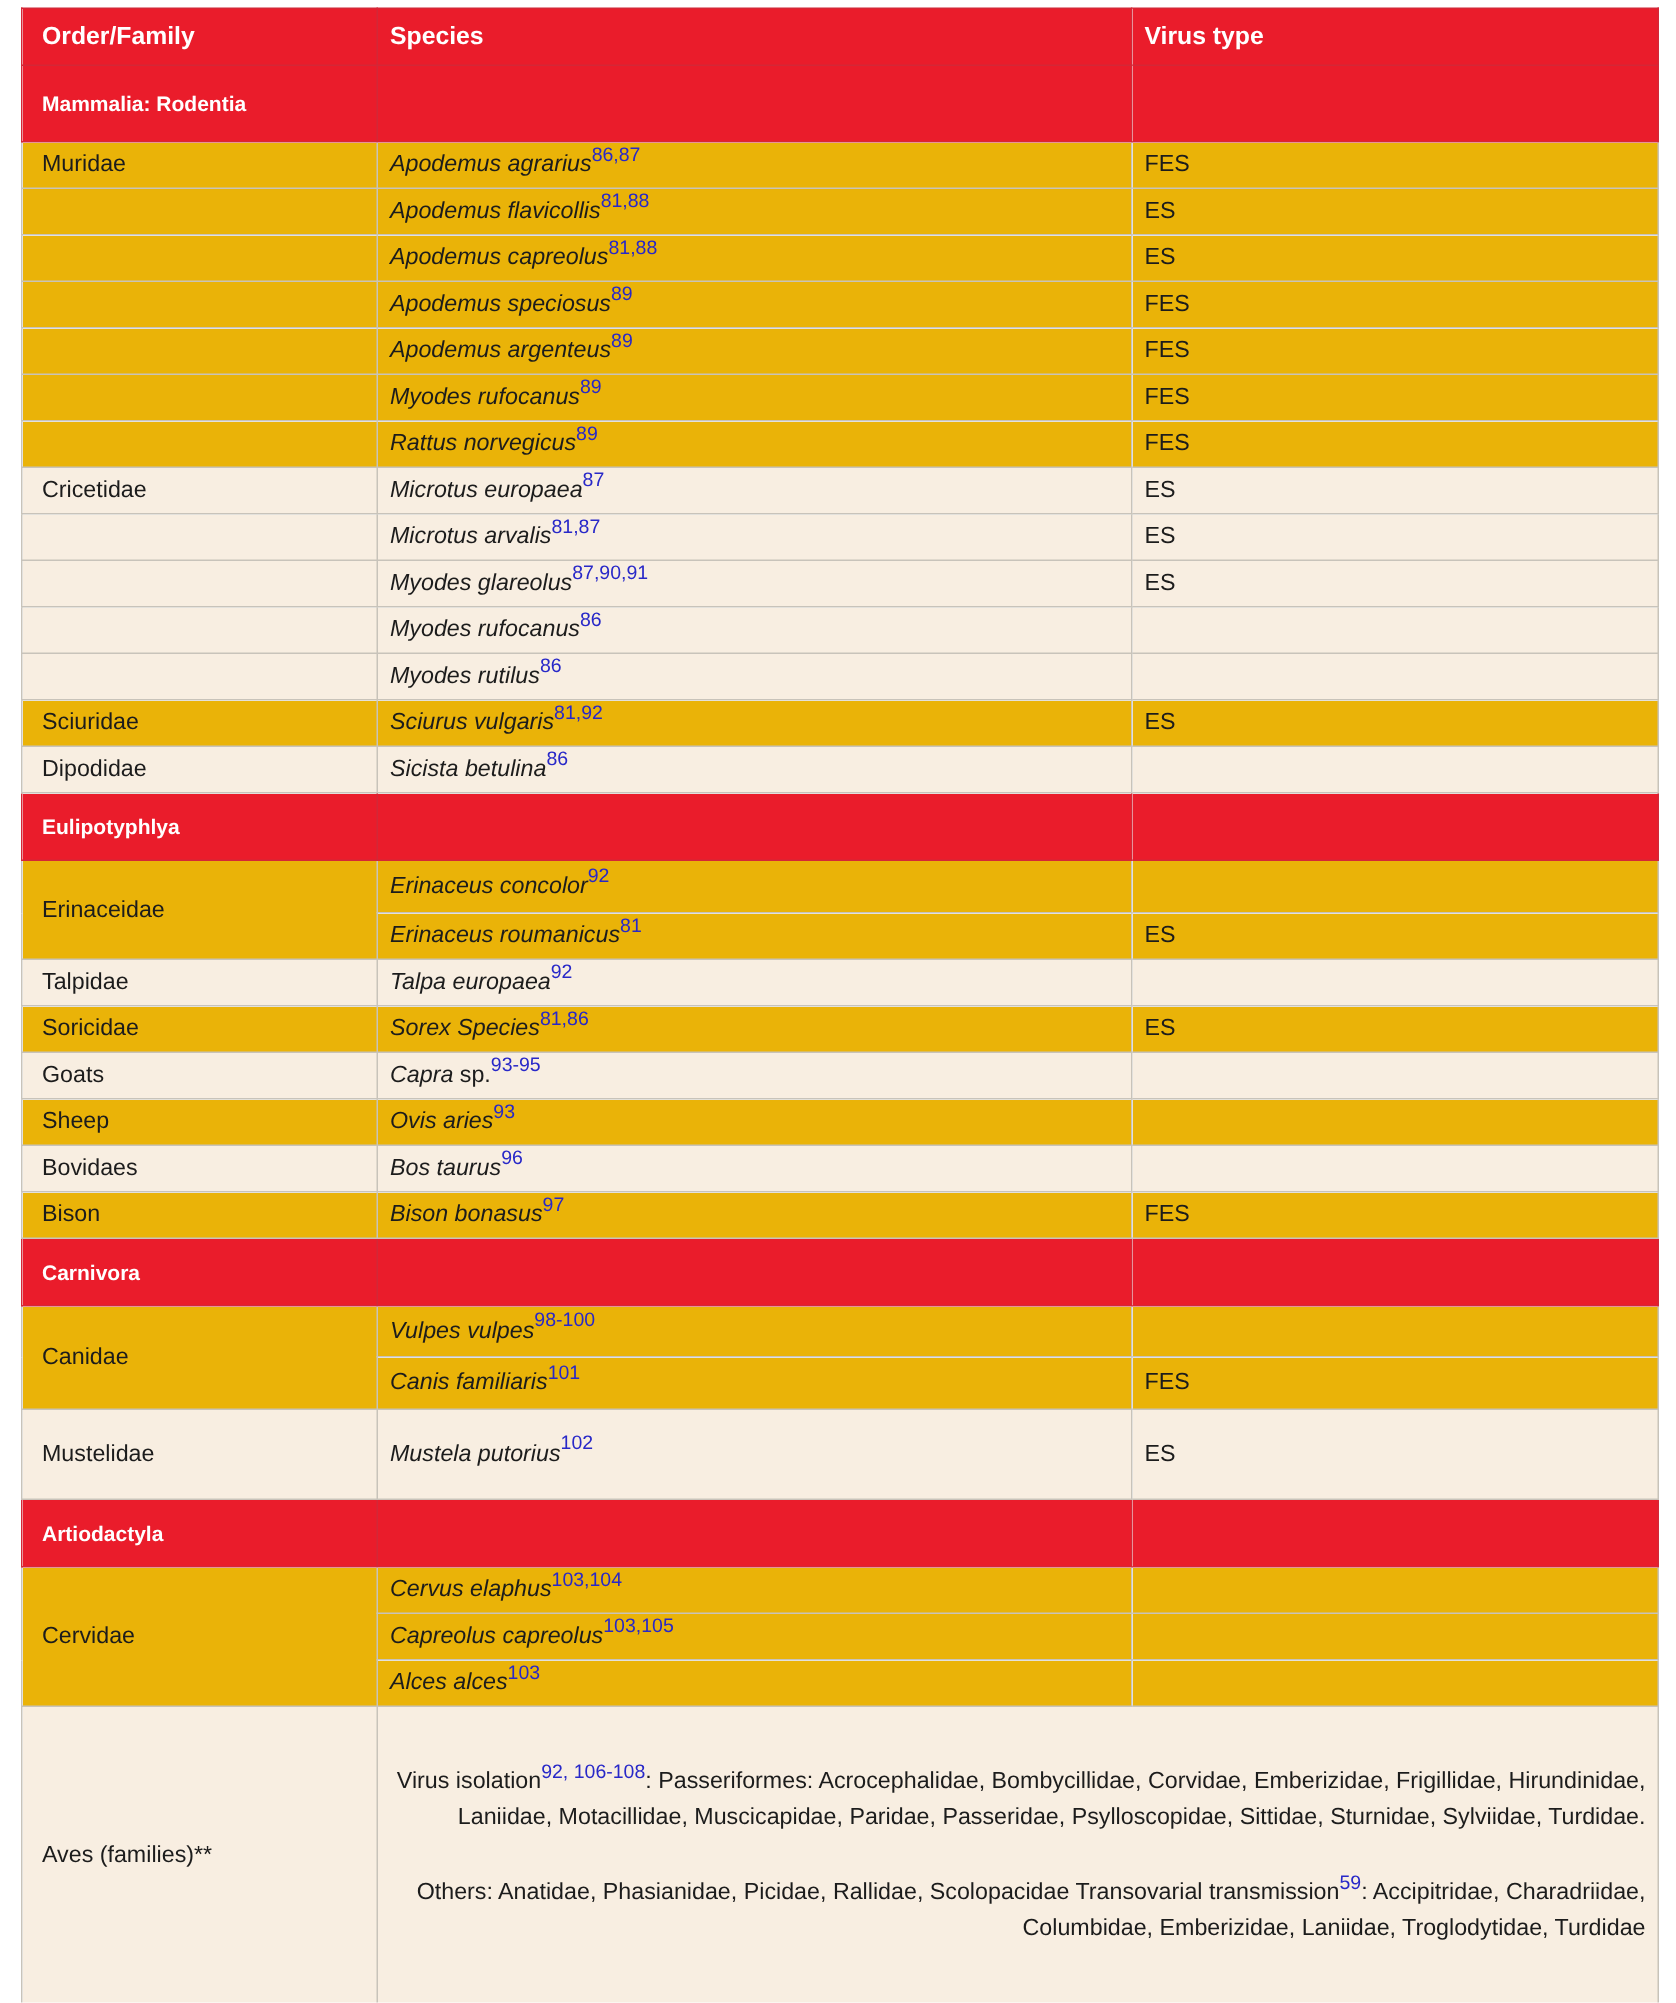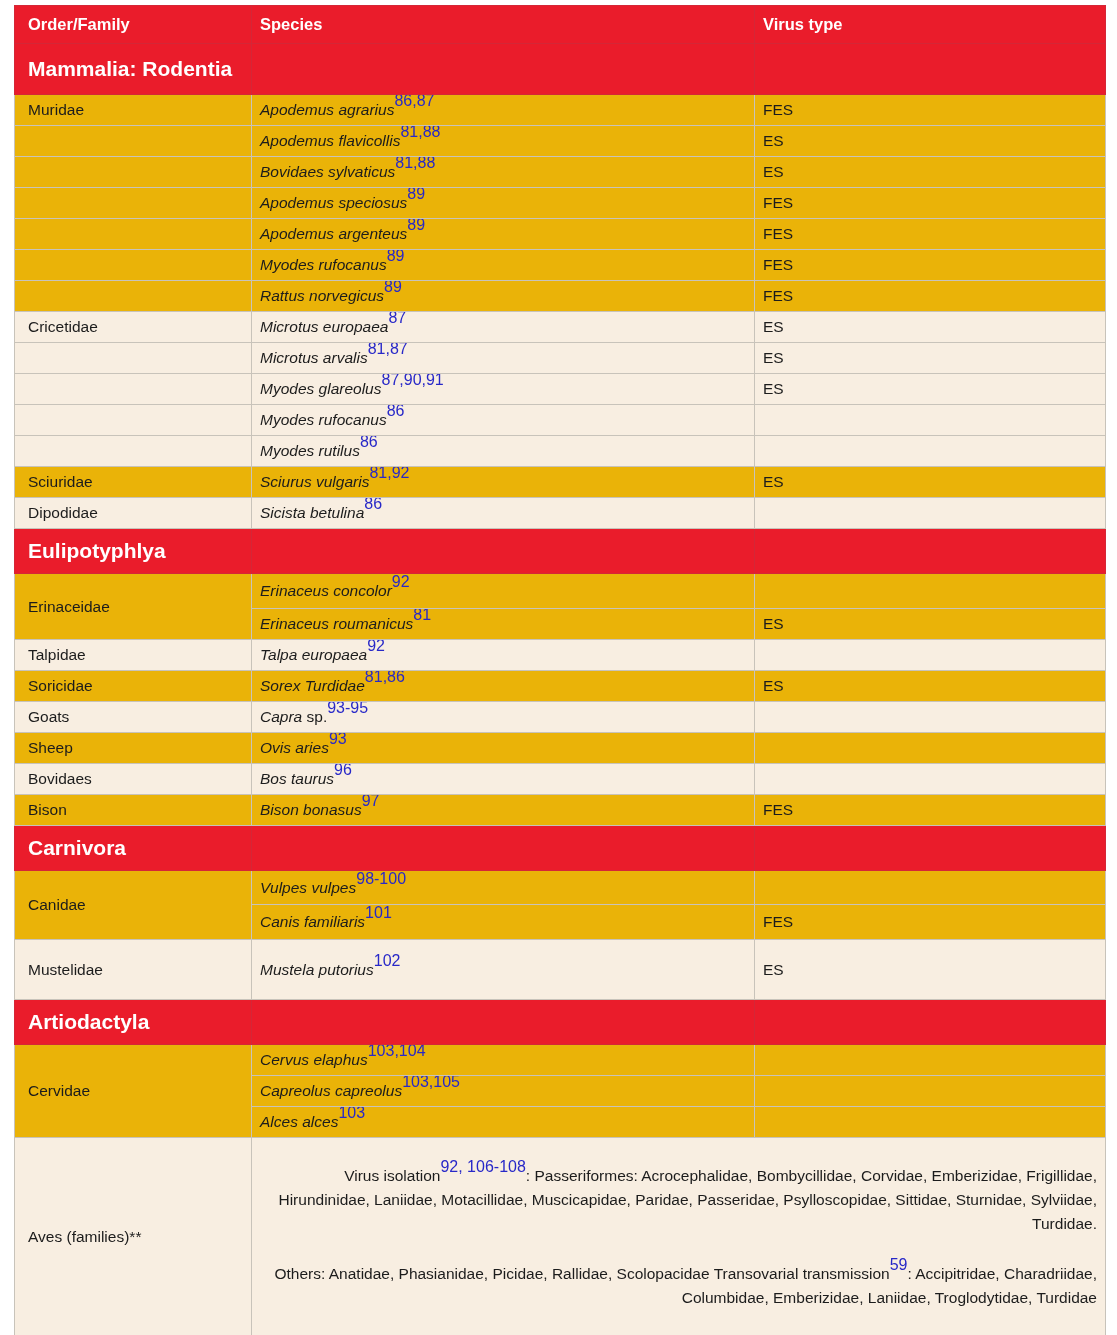--- a/index.html
+++ b/index.html
@@ -40,7 +40,7 @@
     background: var(--red, #ea1c2b);
     color: #ffffff;
     font-weight: bold;
-    font-size: 21px;
+    font-size: 14px;
     height: 45px;
     border-color: #d42737;
   }

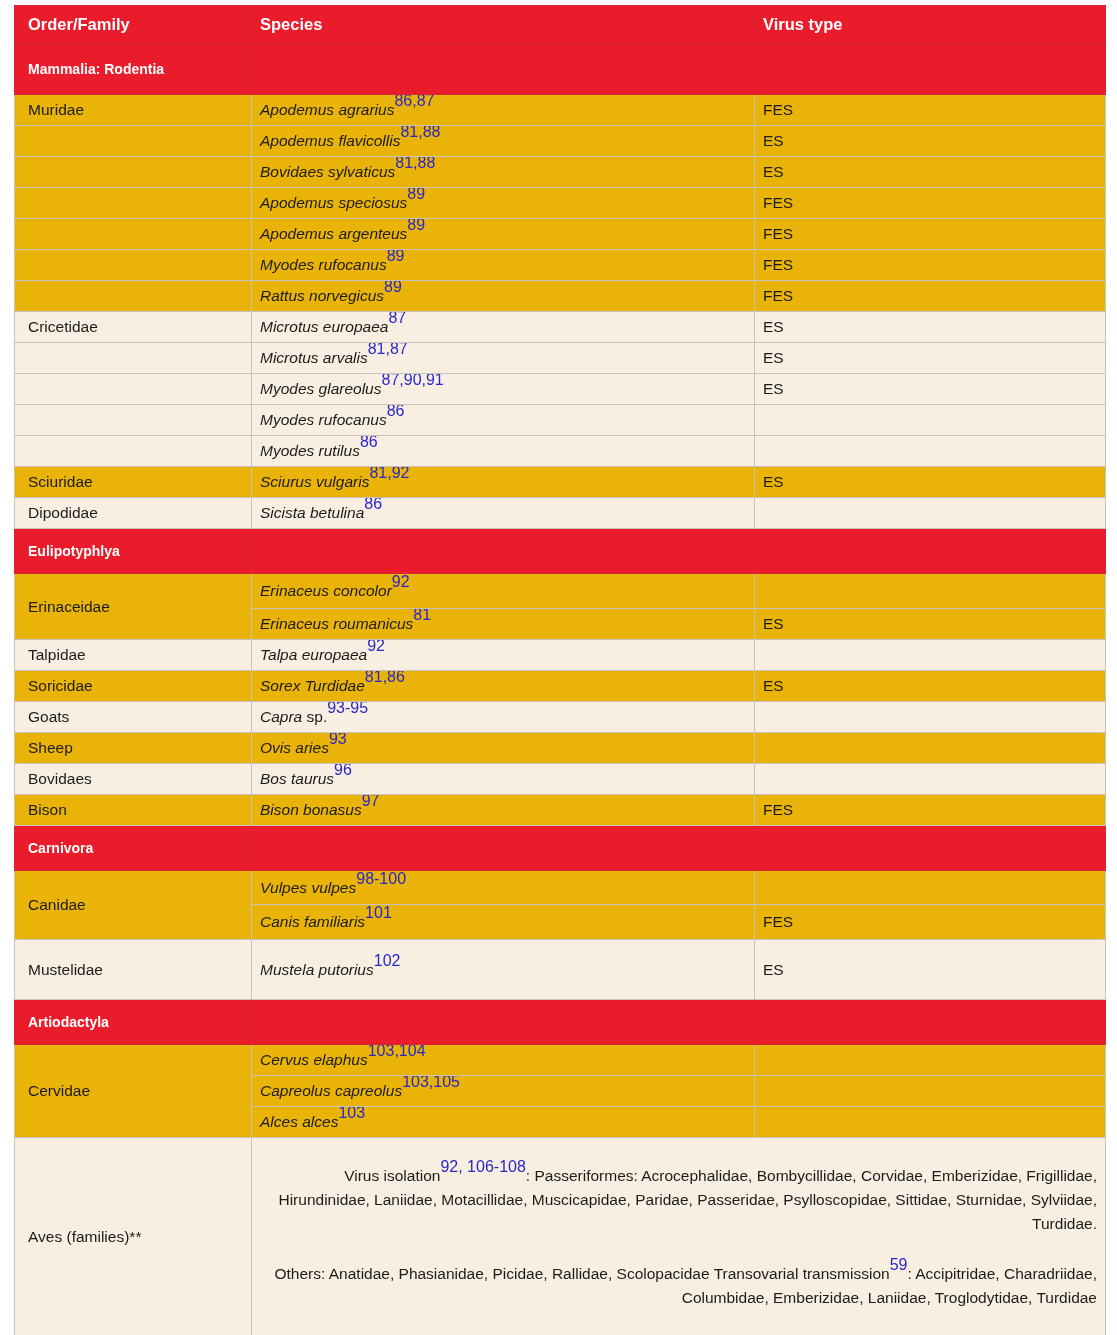--- a/index.html
+++ b/index.html
@@ -52,7 +52,7 @@
   td.species-cell i { font-style: italic; }
   sup.ref {
     color: var(--blue, #2828c8);
-    font-size: 16px;
+    font-size: 13px;
     font-style: normal;
     vertical-align: baseline;
     position: relative;

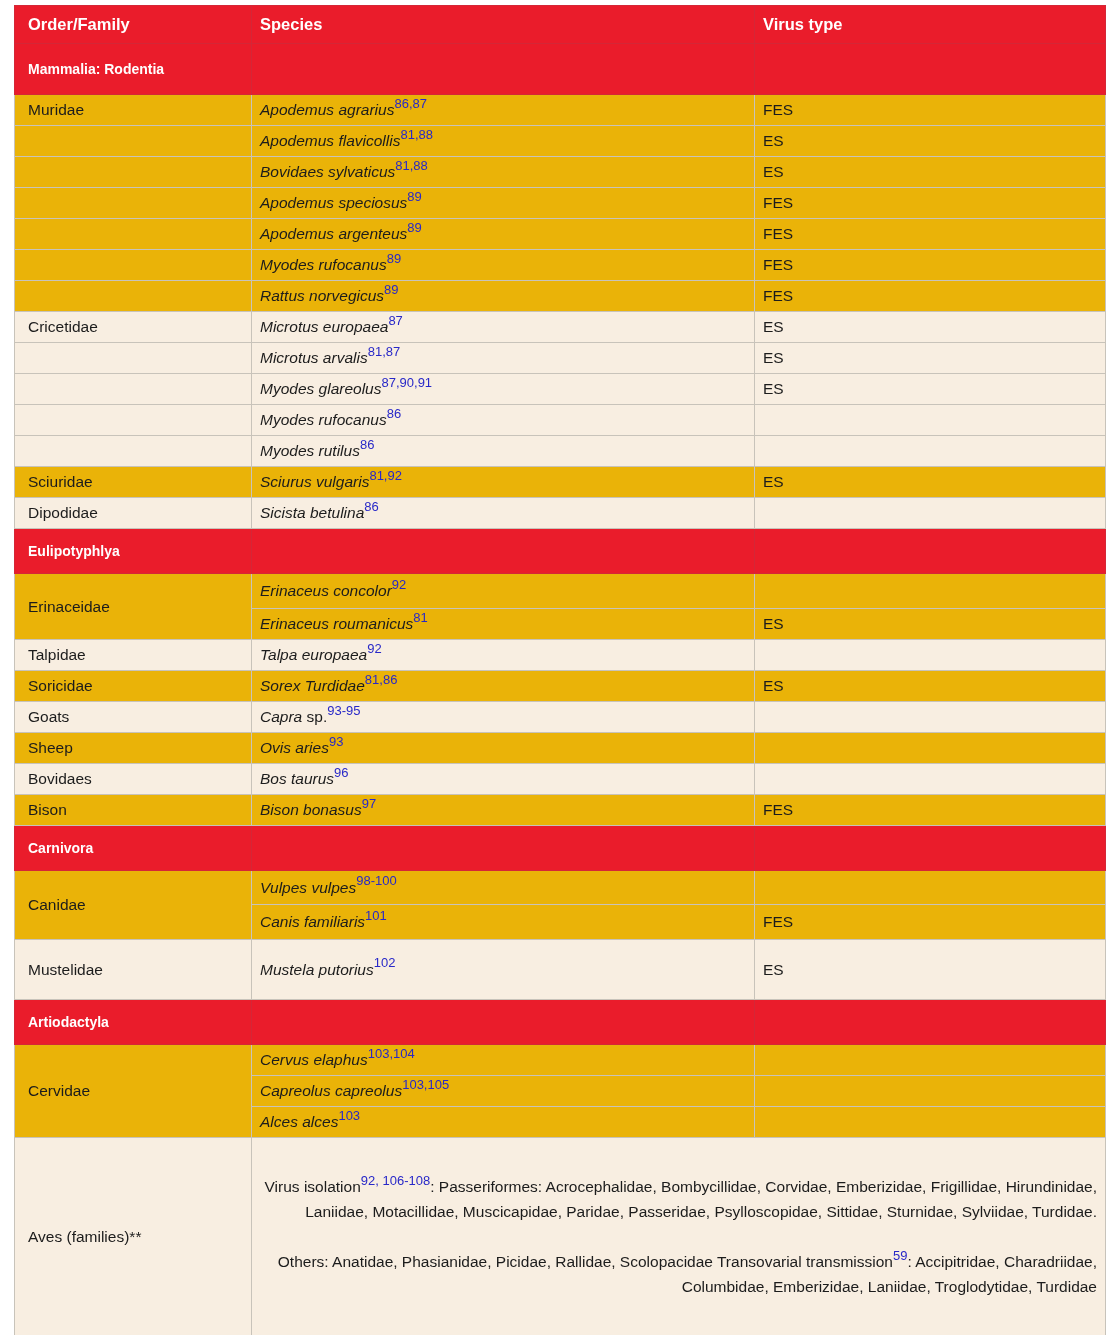--- a/index.html
+++ b/index.html
@@ -102,7 +102,7 @@
         </tr>
         <tr class="white">
           <td class="col-family"></td>
-          <td class="species-cell"><i>Bovidaes sylvaticus</i><sup class="ref">81,88</sup></td>
+          <td class="species-cell"><i>Apodemus capreolus</i><sup class="ref">81,88</sup></td>
           <td>ES</td>
         </tr>
         <tr class="white">

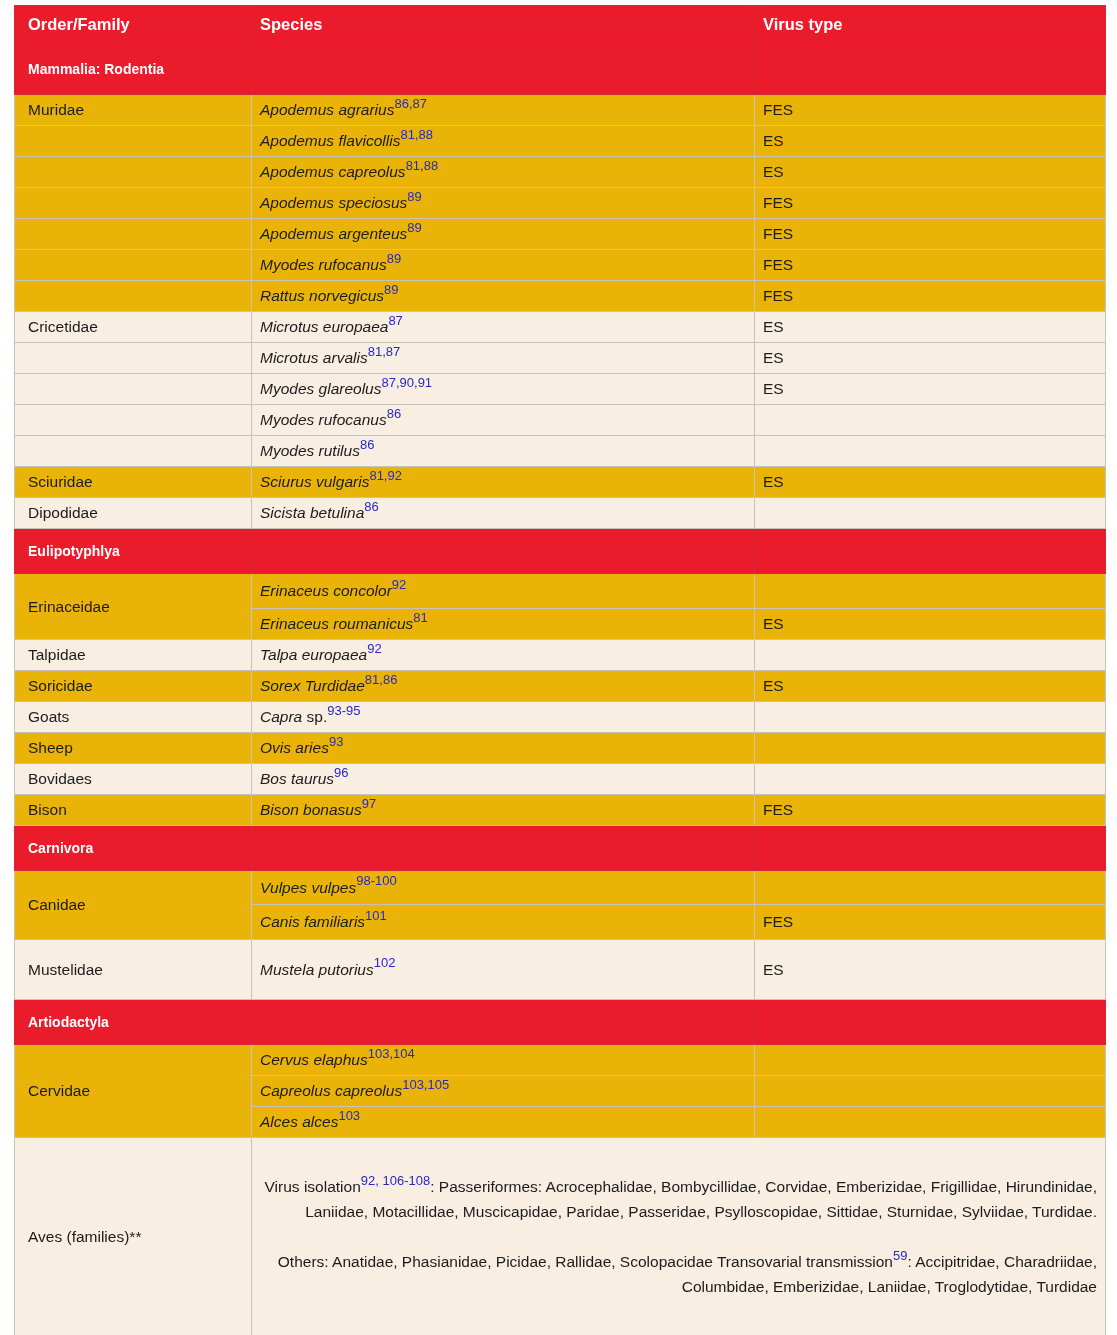--- a/index.html
+++ b/index.html
@@ -181,7 +181,7 @@
         </tr>
         <tr class="white">
           <td class="col-family">Soricidae</td>
-          <td class="species-cell"><i>Sorex Turdidae</i><sup class="ref">81,86</sup></td>
+          <td class="species-cell"><i>Sorex Species</i><sup class="ref">81,86</sup></td>
           <td>ES</td>
         </tr>
         <tr class="beige">

